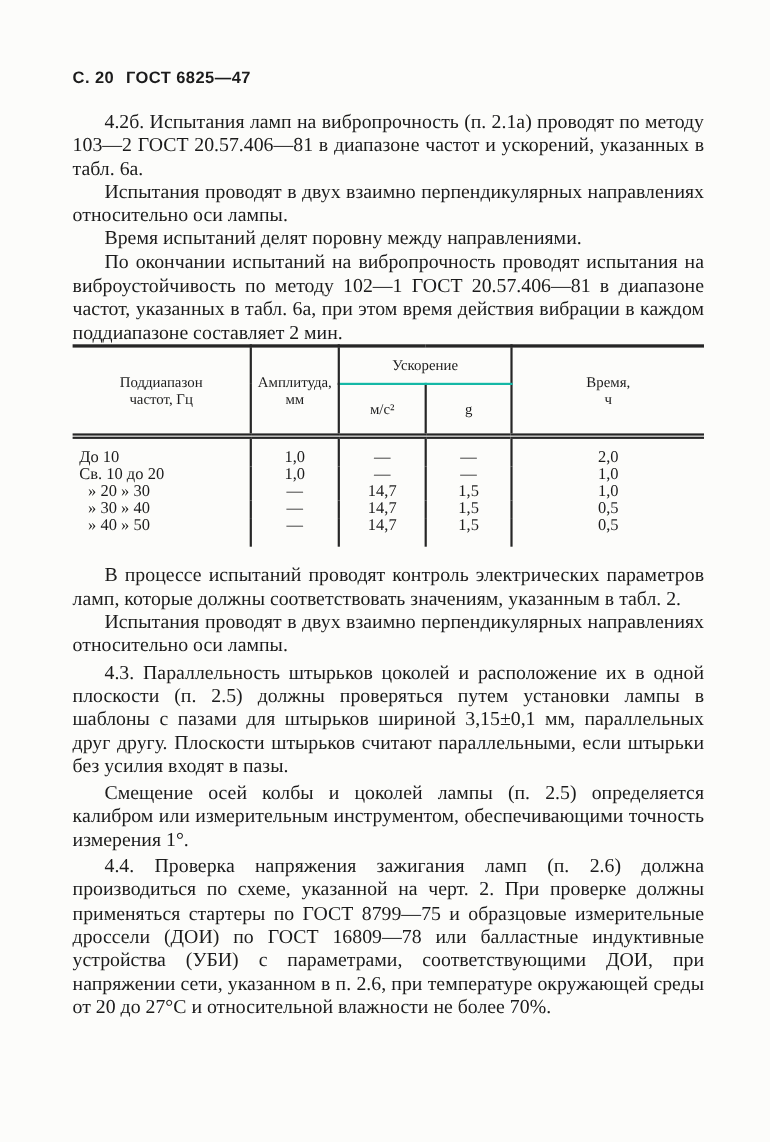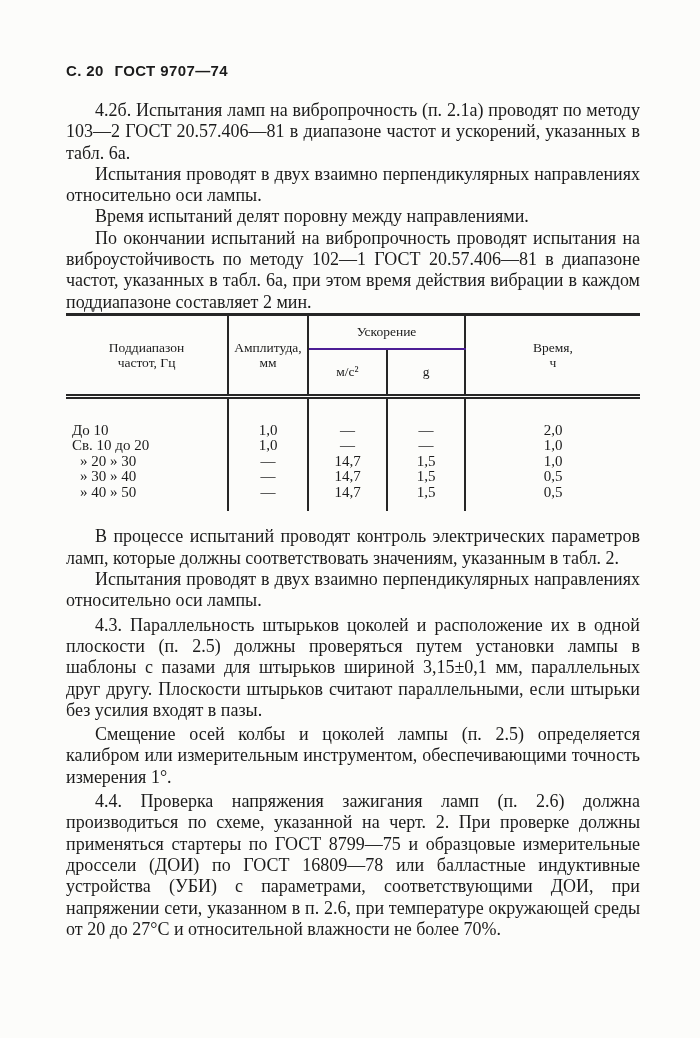--- a/index.html
+++ b/index.html
@@ -81,7 +81,7 @@
 
   <div class="page-header">
     <span>С. 20</span>
-    <span class="std-no">ГОСТ 9707—74</span>
+    <span class="std-no">ГОСТ 6825—47</span>
   </div>
 
   <div class="body-text">

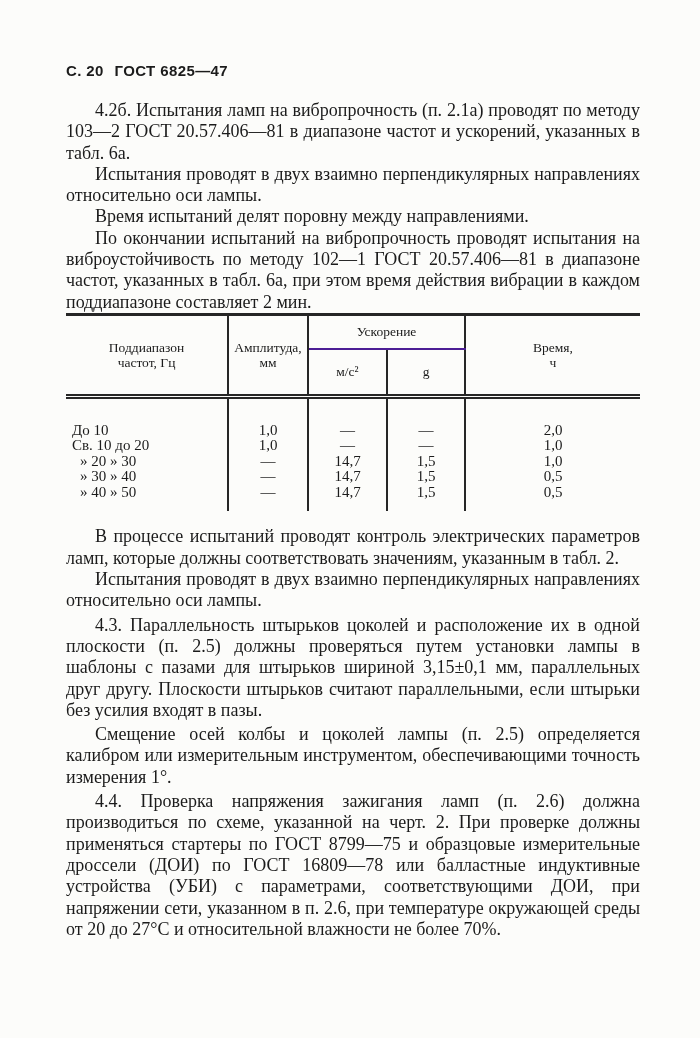--- a/index.html
+++ b/index.html
@@ -57,7 +57,7 @@
     padding: 3px 2px;
   }
   th.rule-r { border-right: 2px solid #262626; }
-  th.group-cell { border-bottom: 2px solid #4c1d95; height: 26px; }
+  th.group-cell { border-bottom: 2px solid #14b8a6; height: 26px; }
   th.hdr-bottom { border-bottom: 5px double #262626; }
   thead tr.subrow th { height: 38px; }
 

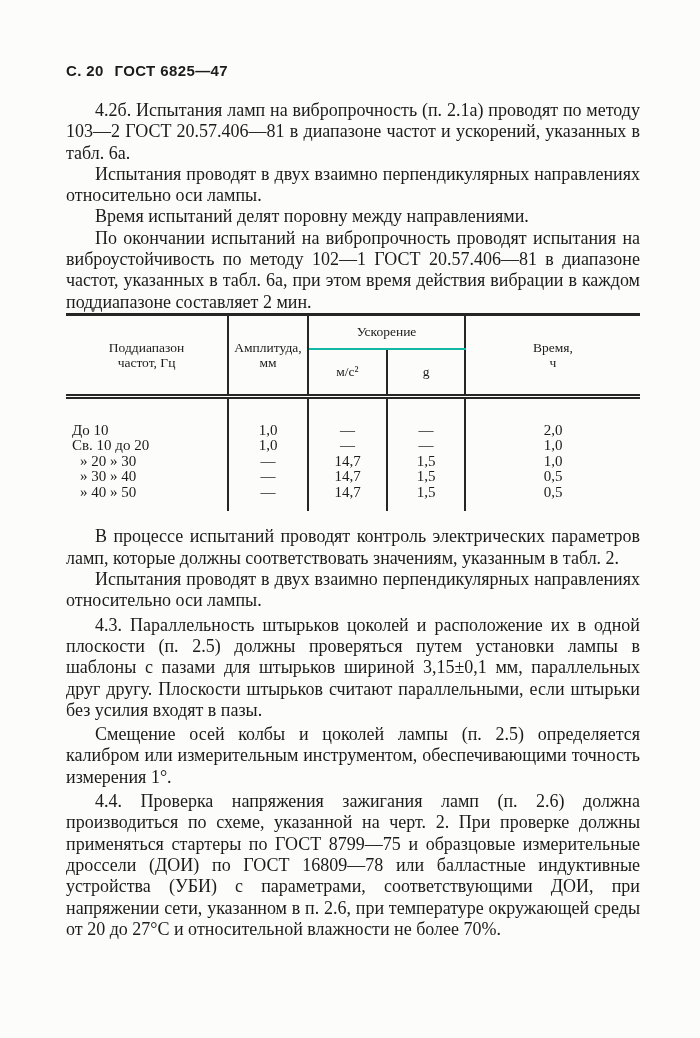--- a/index.html
+++ b/index.html
@@ -71,7 +71,7 @@
   tbody td + td { border-left: 2px solid #262626; }
   tbody td:first-child { text-align: left; padding-left: 6px; }
   tbody tr.indented td:first-child { padding-left: 14px; }
-  tbody tr:first-child td { padding-top: 24px; }
+  tbody tr:first-child td { padding-top: 10px; }
   tbody tr:last-child td { padding-bottom: 11px; }
 </style>
 </head>

